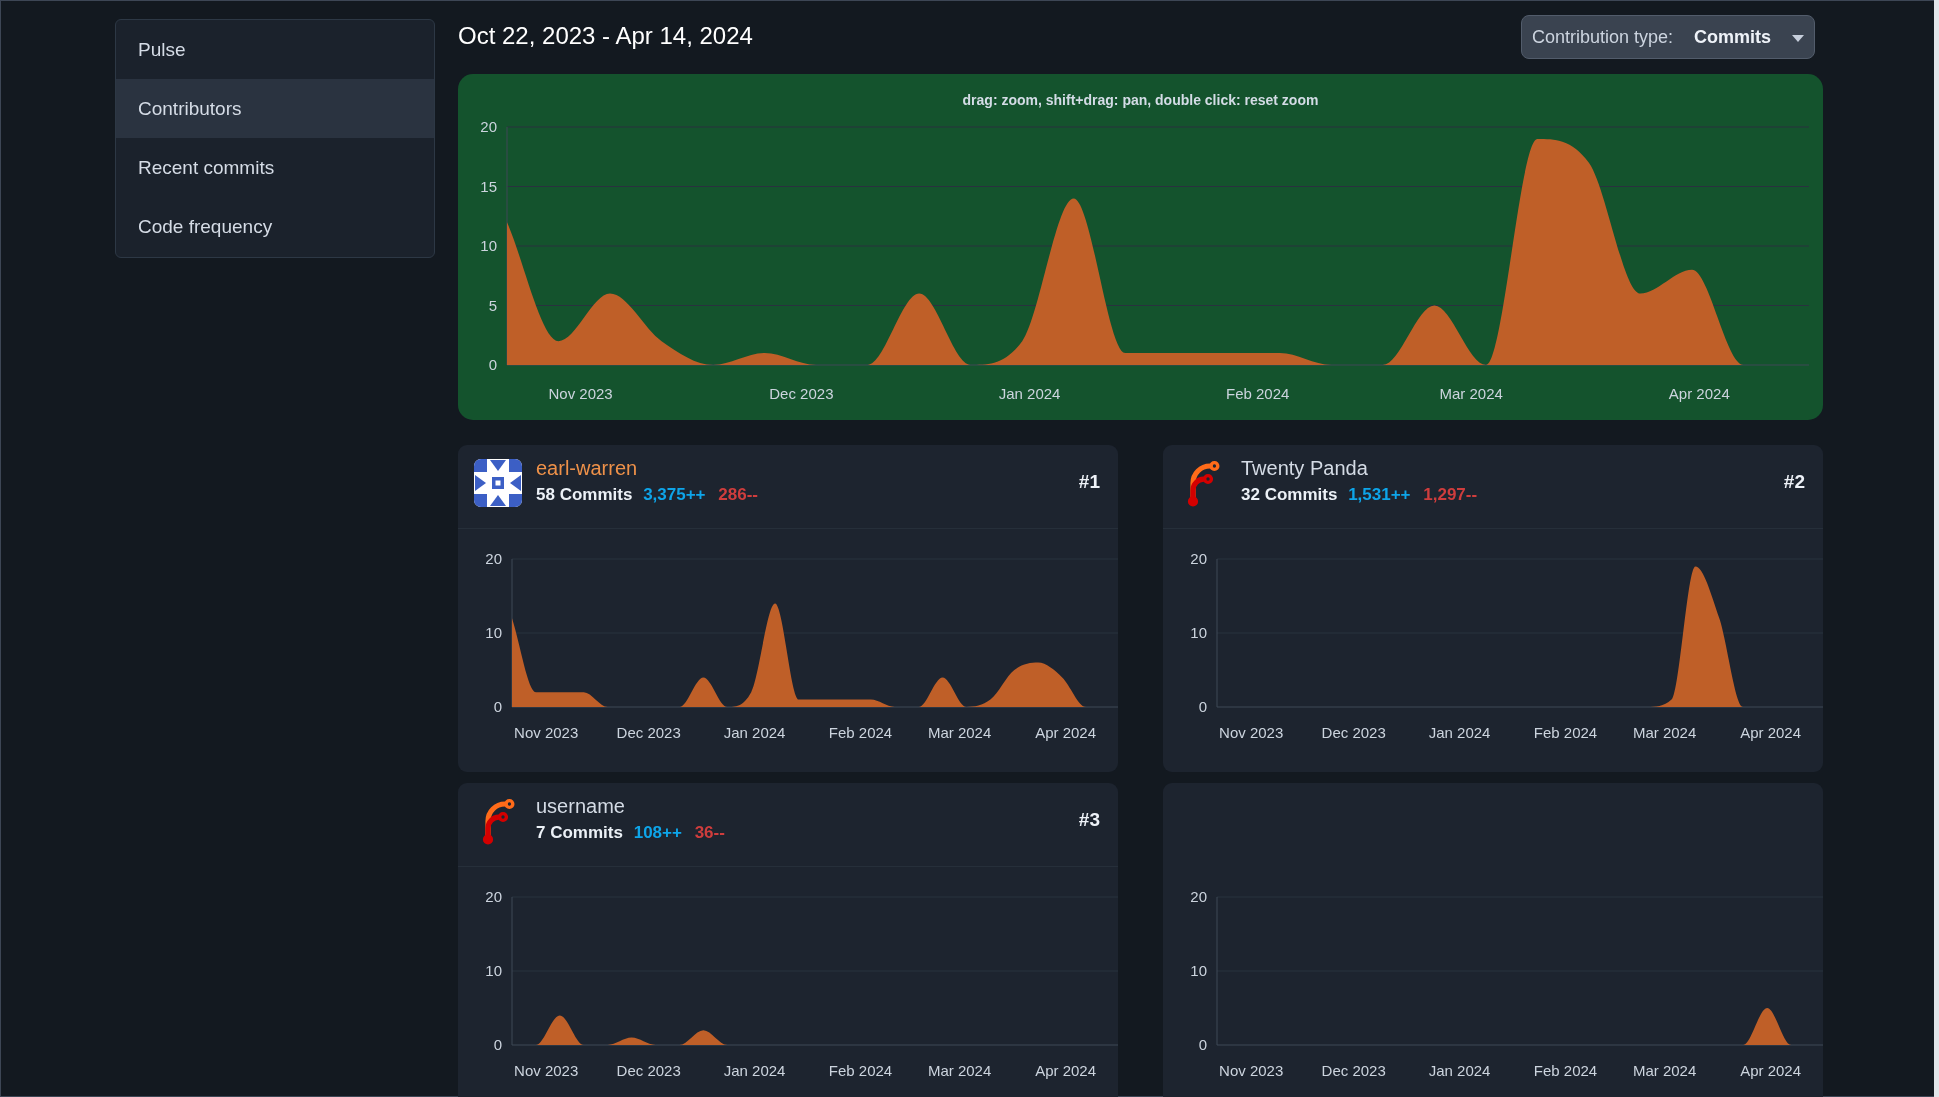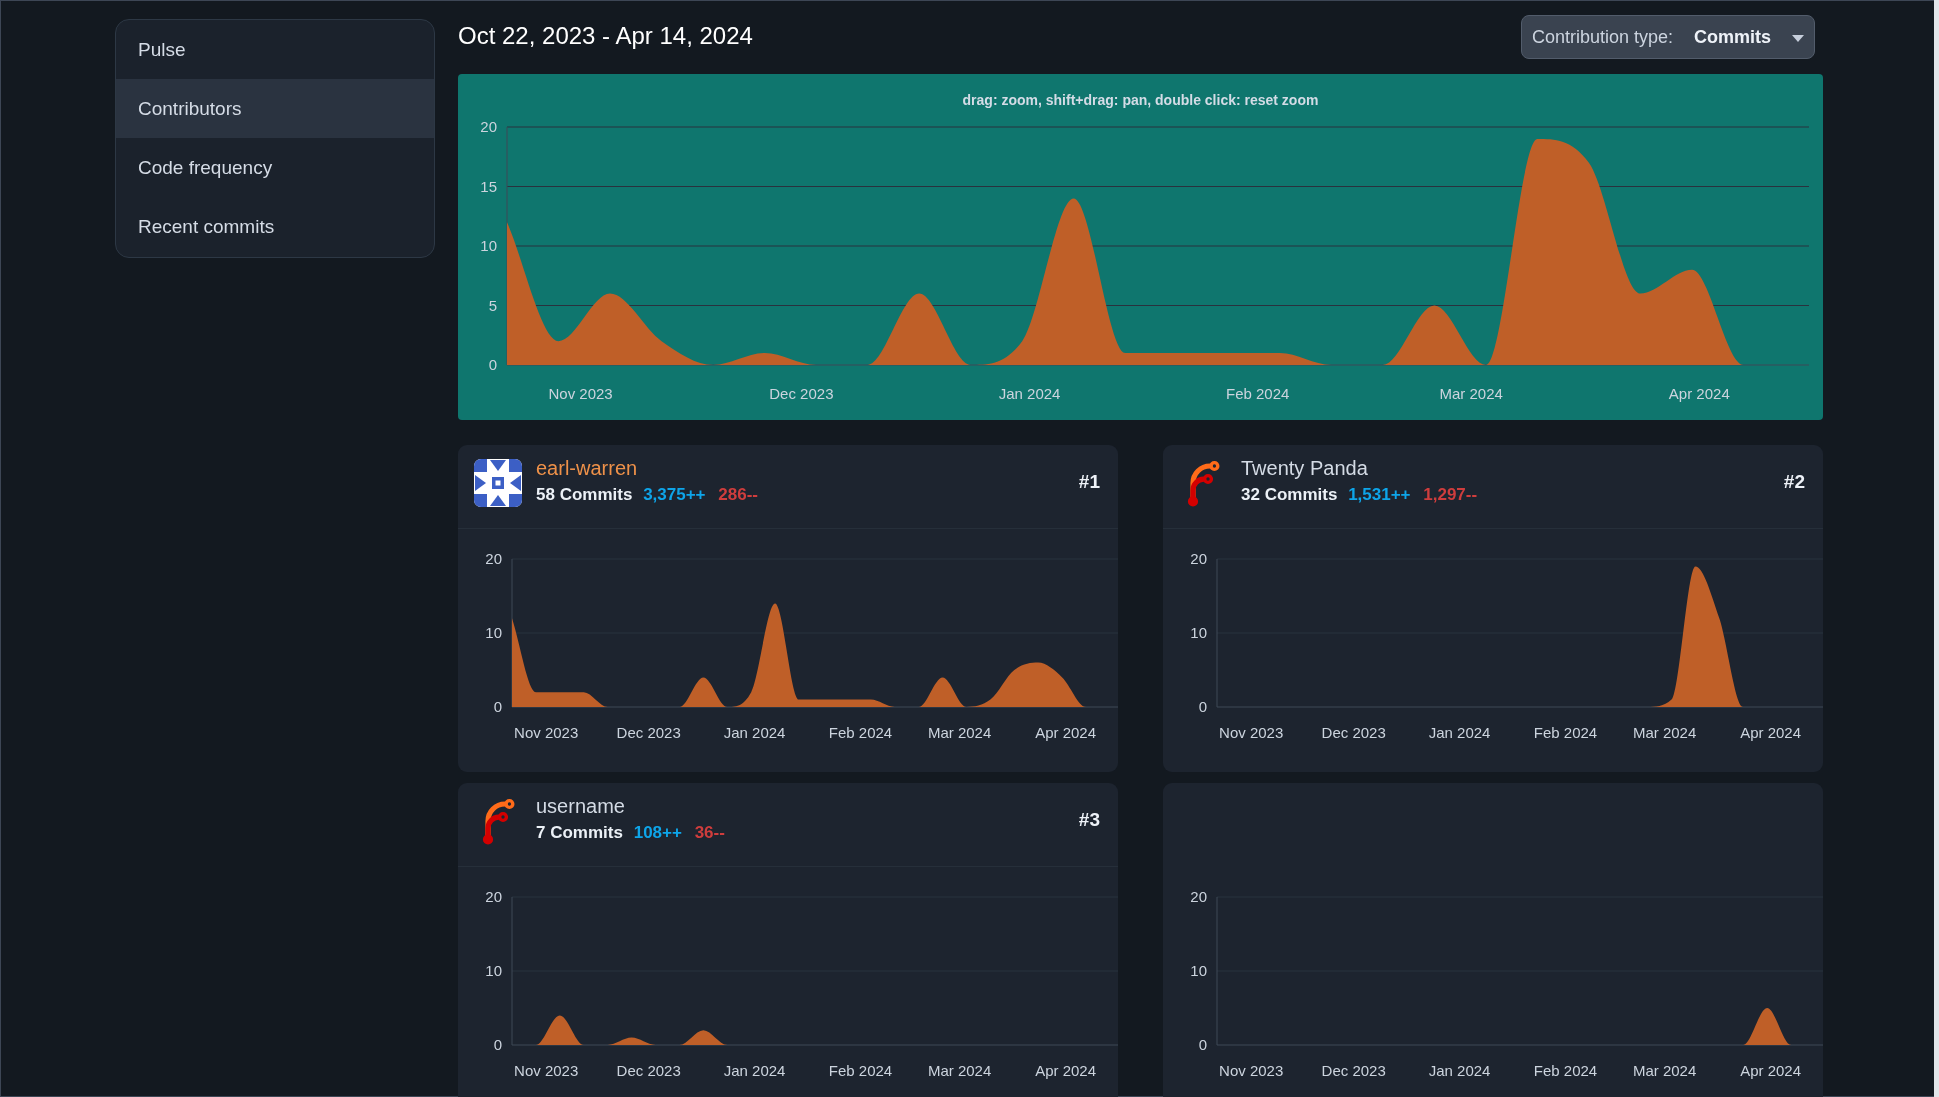--- a/index.html
+++ b/index.html
@@ -17,7 +17,7 @@
   
   .side-menu {
     position:absolute; left:115px; top:19px; width:320px; height:239px;
-    background:#1b222c; border:1px solid #2d3845; border-radius:14px; overflow:hidden;
+    background:#1b222c; border:1px solid #2d3845; border-radius:6px; overflow:hidden;
   }
   .side-item {
     height:59px; line-height:59px; padding-left:22px; font-size:19px; color:#d5dce6;

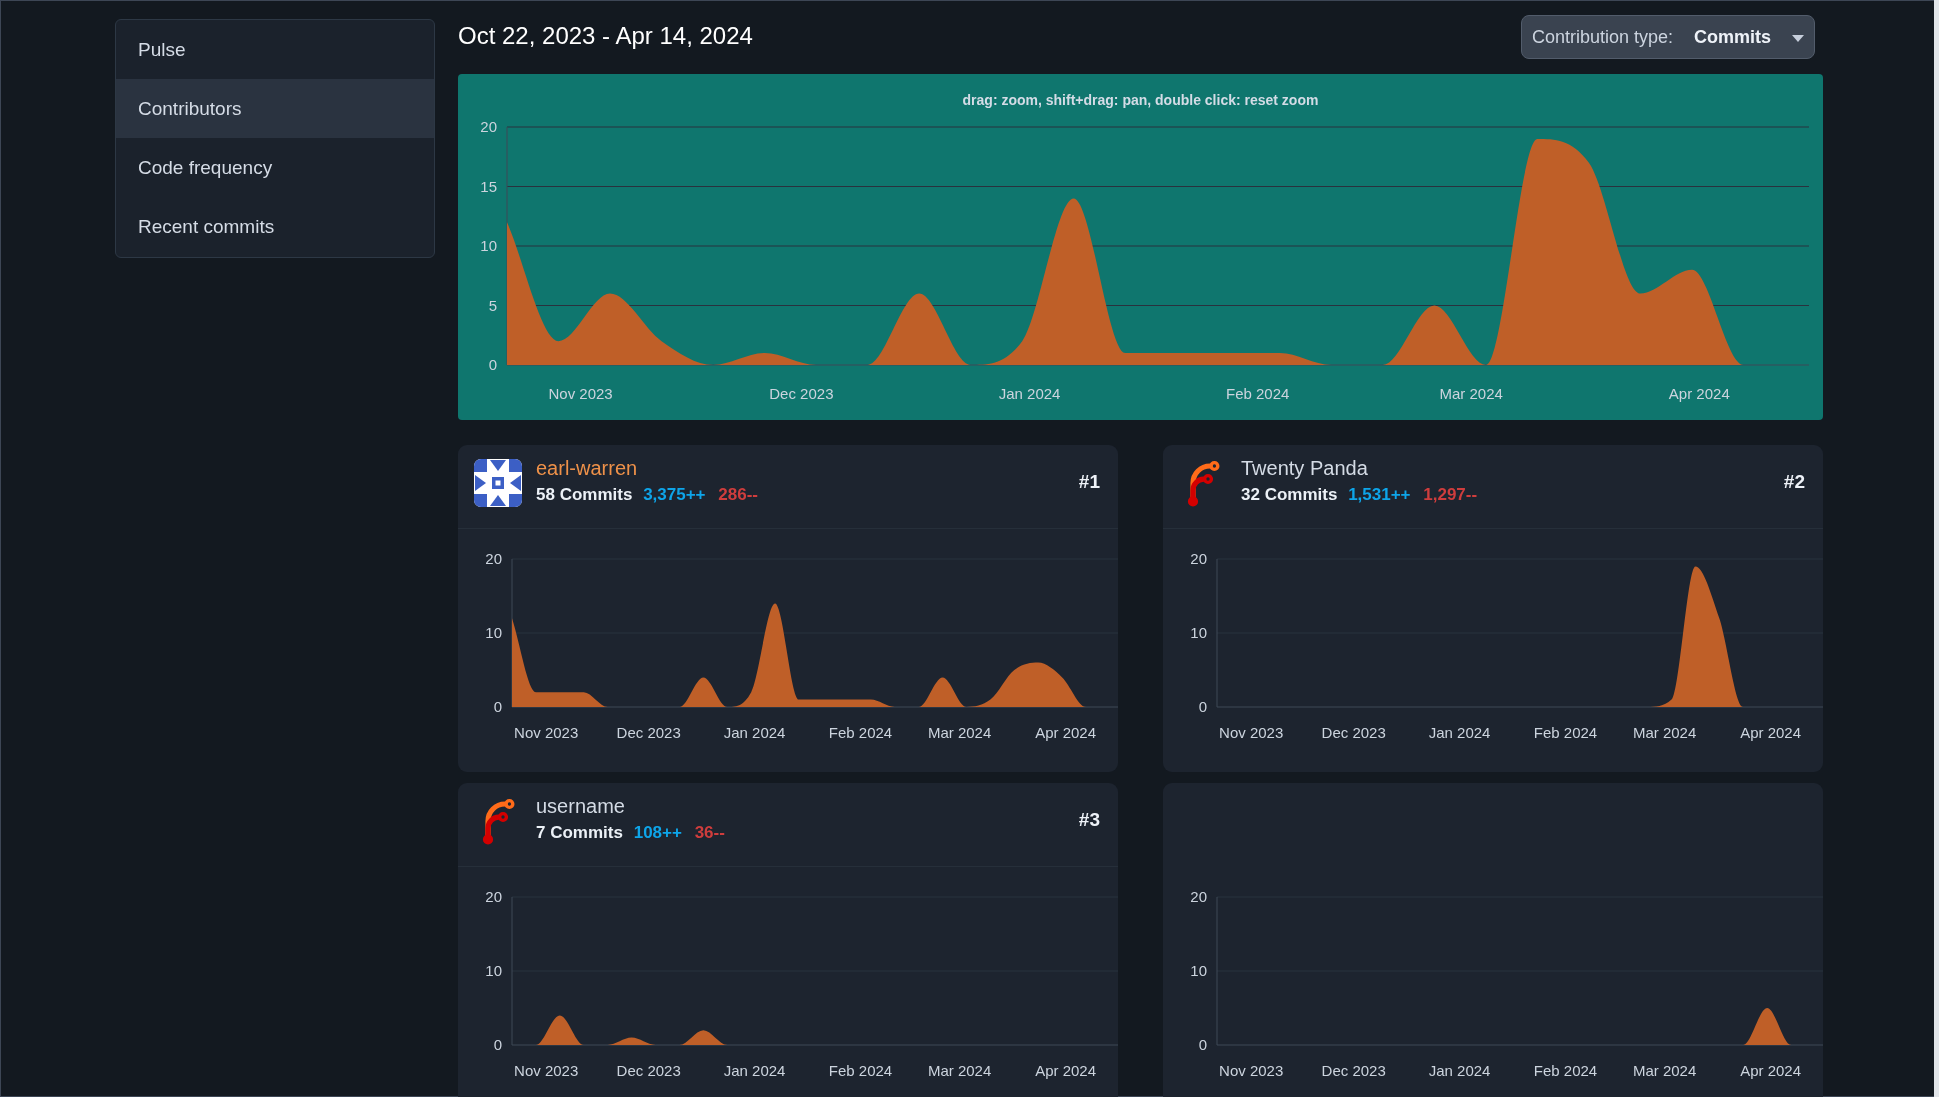--- a/index.html
+++ b/index.html
@@ -44,7 +44,7 @@
   
   .main-panel {
     position:absolute; left:458px; top:74px; width:1365px; height:346px;
-    background:#0f766e; border-radius:4px;
+    background:#14532d; border-radius:15px;
   }
   .chart-hint {
     position:absolute; left:0; right:0; top:18px; text-align:center;

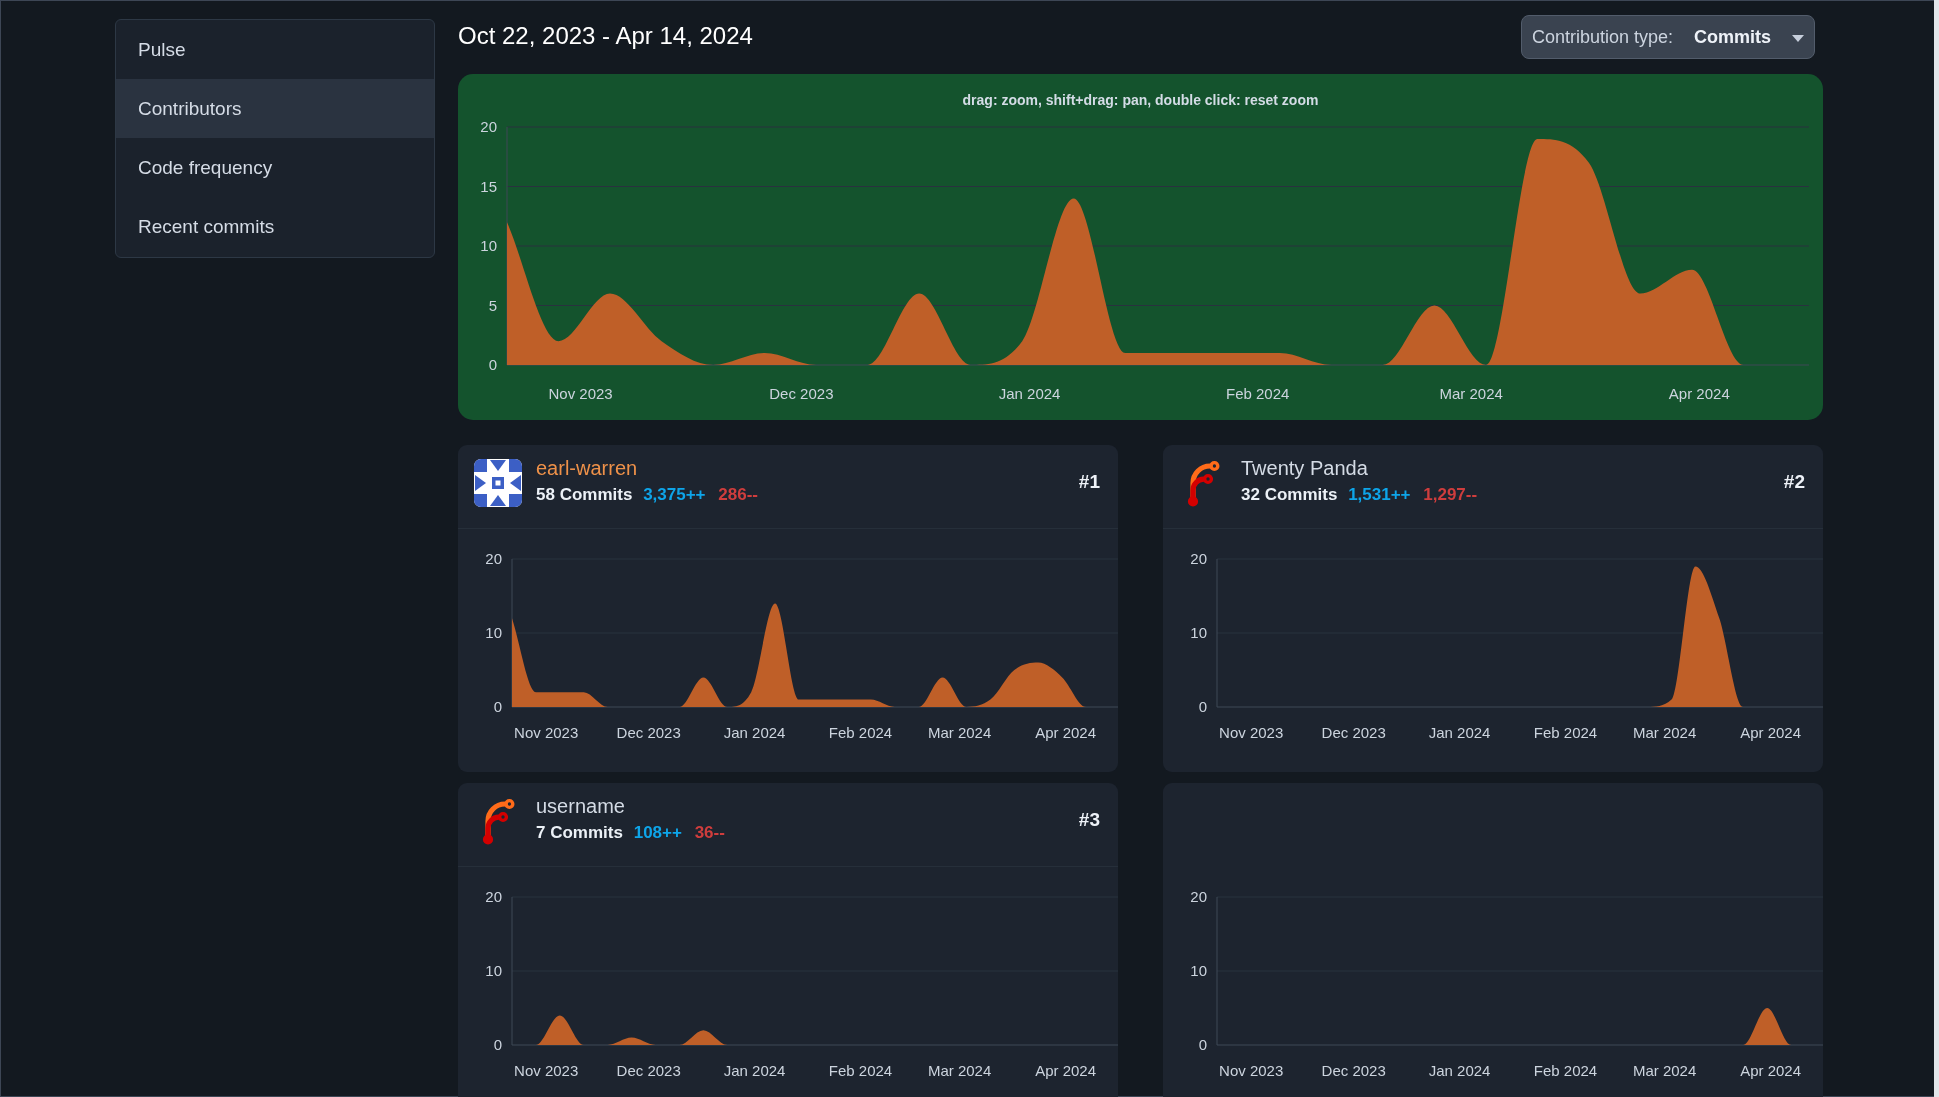--- a/index.html
+++ b/index.html
@@ -80,8 +80,8 @@
 <nav class="side-menu">
   <div class="side-item">Pulse</div>
   <div class="side-item active">Contributors</div>
+  <div class="side-item">Recent commits</div>
   <div class="side-item">Code frequency</div>
-  <div class="side-item">Recent commits</div>
 </nav>
 
 <h1 class="page-title">Oct 22, 2023 - Apr 14, 2024</h1>

